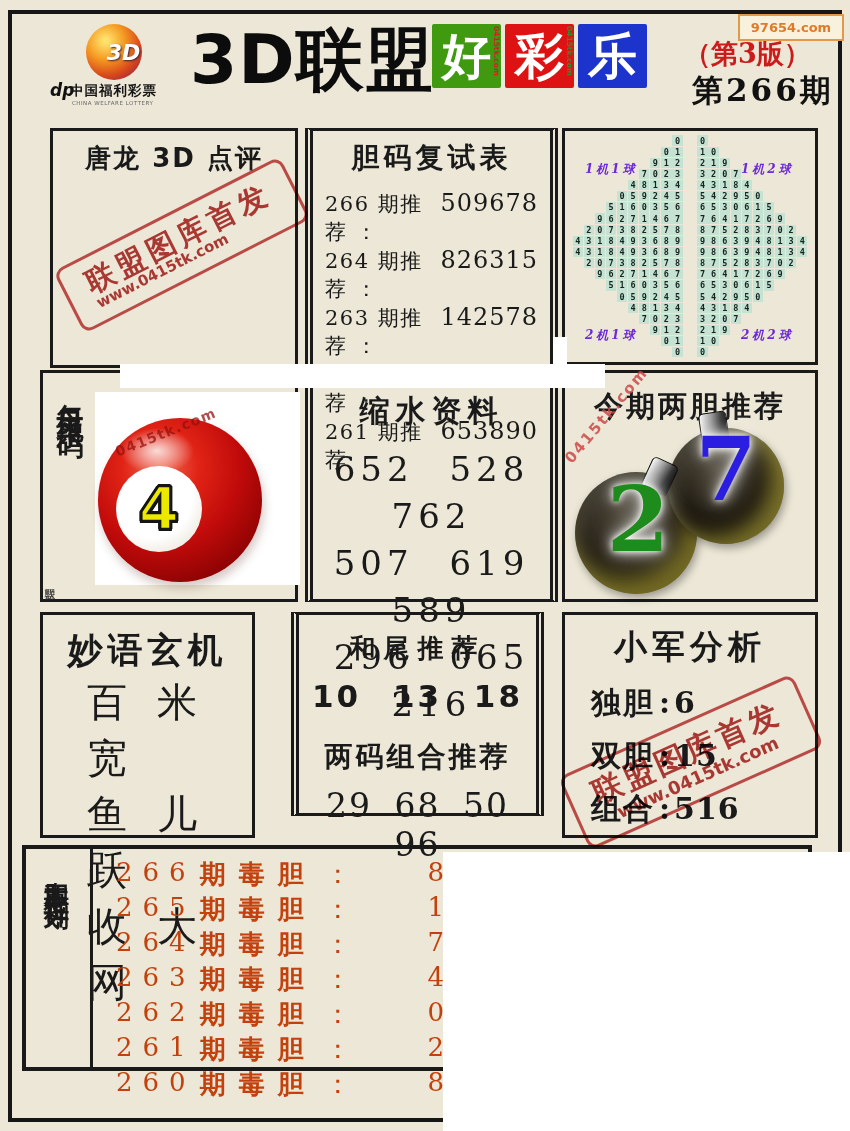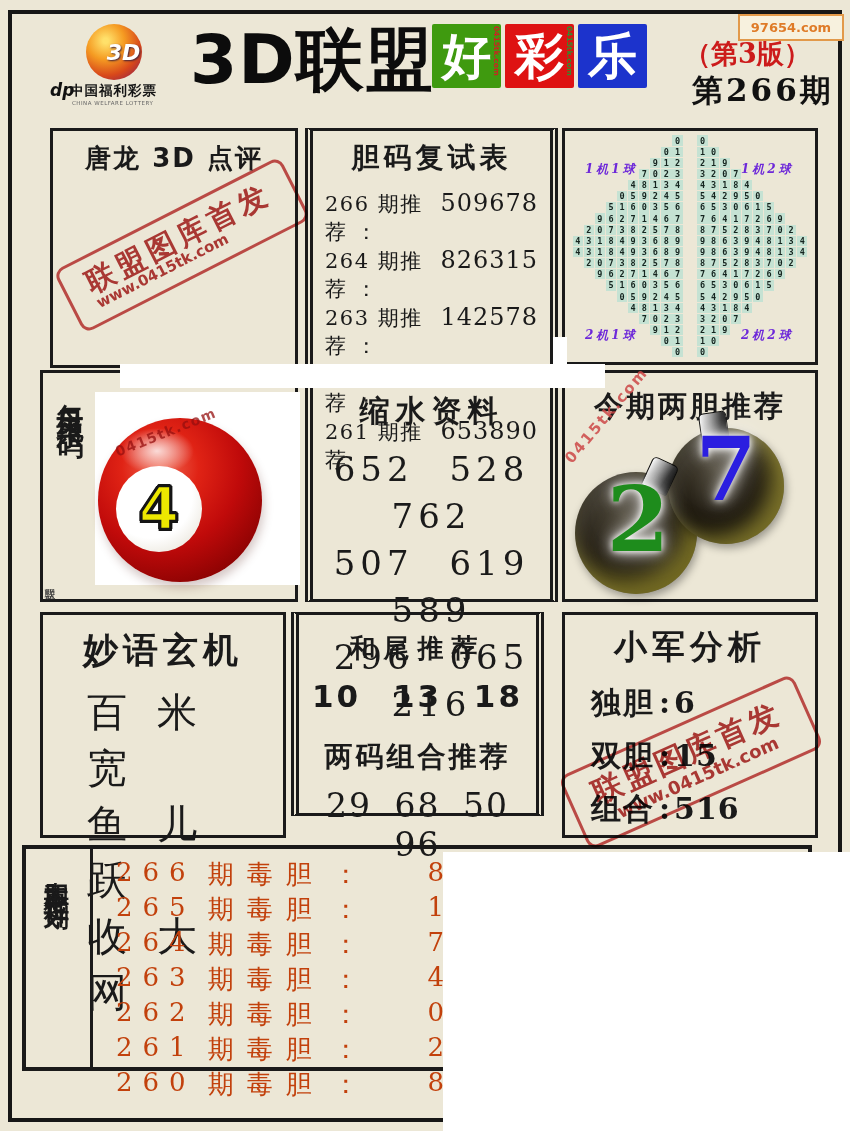--- a/index.html
+++ b/index.html
@@ -38,7 +38,7 @@
   #box-daily{left:40px;top:370px;width:258px;height:232px;}
   #box-suoshui{left:305px;top:370px;width:253px;height:232px;}
   #box-twodan{left:562px;top:370px;width:256px;height:232px;}
-  #box-miaoyu{left:40px;top:612px;width:246px;height:226px;}
+  #box-miaoyu{left:40px;top:612px;width:215px;height:226px;}
   #box-hewei{left:291px;top:612px;width:253px;height:204px;}
   #box-xiaojun{left:562px;top:612px;width:256px;height:226px;}
   #box-dudan{left:22px;top:845px;width:790px;height:226px;border-width:4px;}

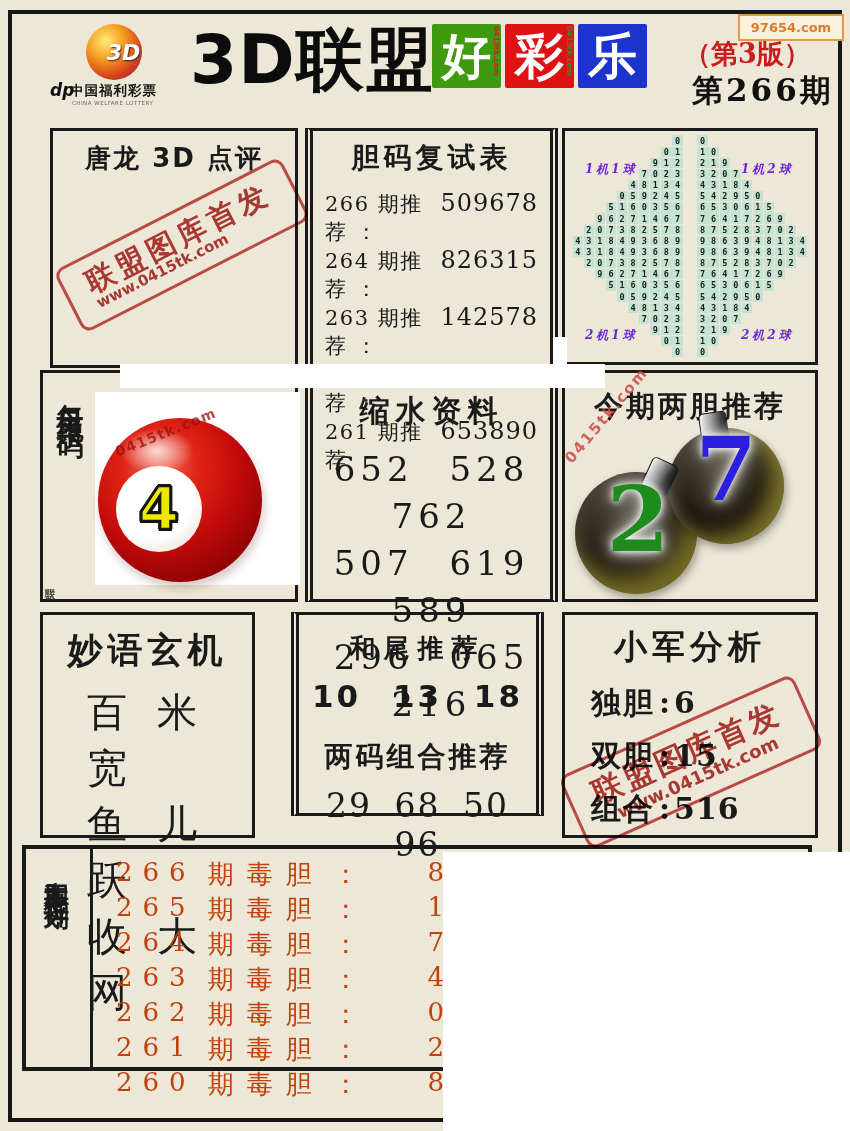--- a/index.html
+++ b/index.html
@@ -109,7 +109,7 @@
   #orn-num-right{left:676px;top:416px;width:100px;height:105px;font-size:88px;color:#2b1ee0;}
   
   #my-title{margin-top:12px;font-size:35px;letter-spacing:5px;}
-  #my-lines{margin-top:10px;padding-left:44px;font-family:"DejaVu Serif","Liberation Serif",serif;}
+  #my-lines{margin-top:0;padding-left:44px;font-family:"DejaVu Serif","Liberation Serif",serif;}
   .my-line{font-size:40px;line-height:56px;letter-spacing:30px;}
   
   #hw-title{margin-top:16px;font-size:26px;letter-spacing:8px;font-family:"DejaVu Serif","Liberation Serif",serif;}

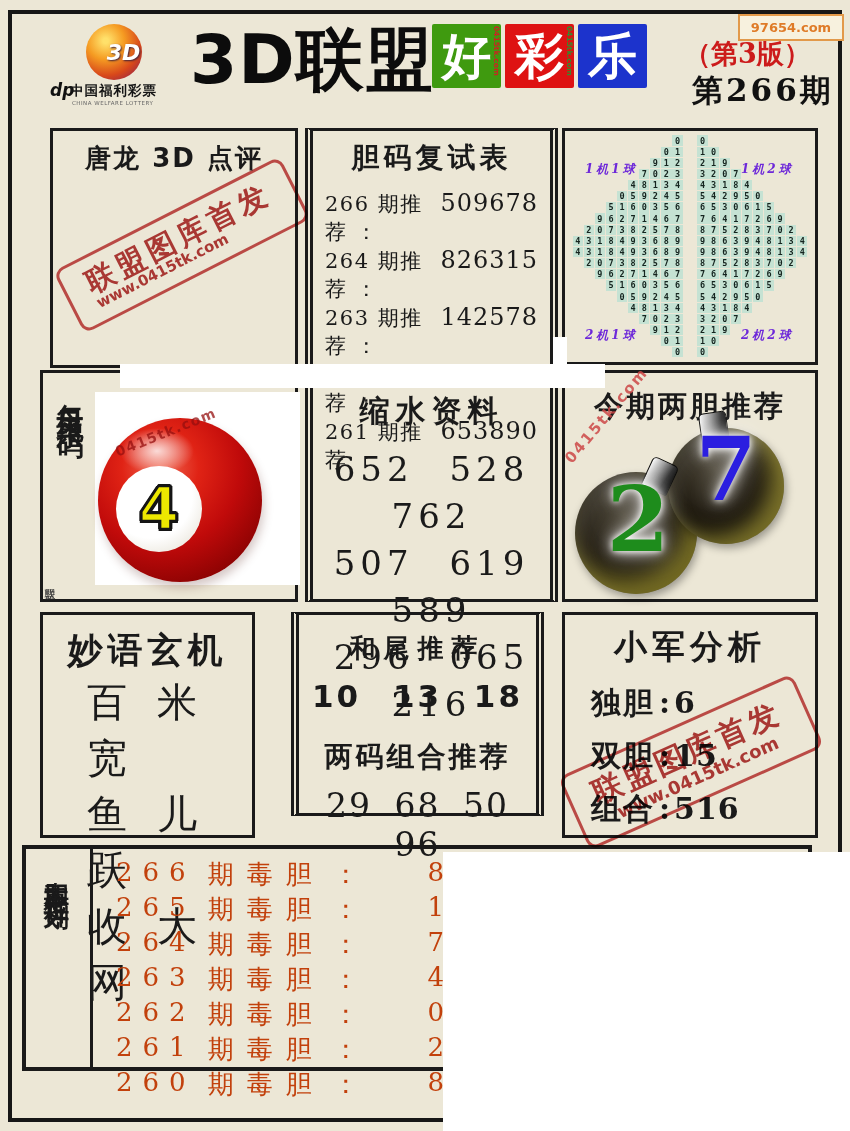--- a/index.html
+++ b/index.html
@@ -130,7 +130,7 @@
     flex-direction:column;justify-content:space-between;}
   .dd-row{display:flex;align-items:flex-start;font-family:"DejaVu Serif","Liberation Serif",serif;font-size:26px;color:#c2410c;}
   .dd-issue{letter-spacing:10px;}
-  .dd-mid{letter-spacing:13px;margin-left:12px;}
+  .dd-mid{letter-spacing:13px;margin-left:4px;font-weight:bold;}
   .dd-colon{margin-left:8px;}
   .dd-val{margin-left:auto;margin-right:4px;}
   

